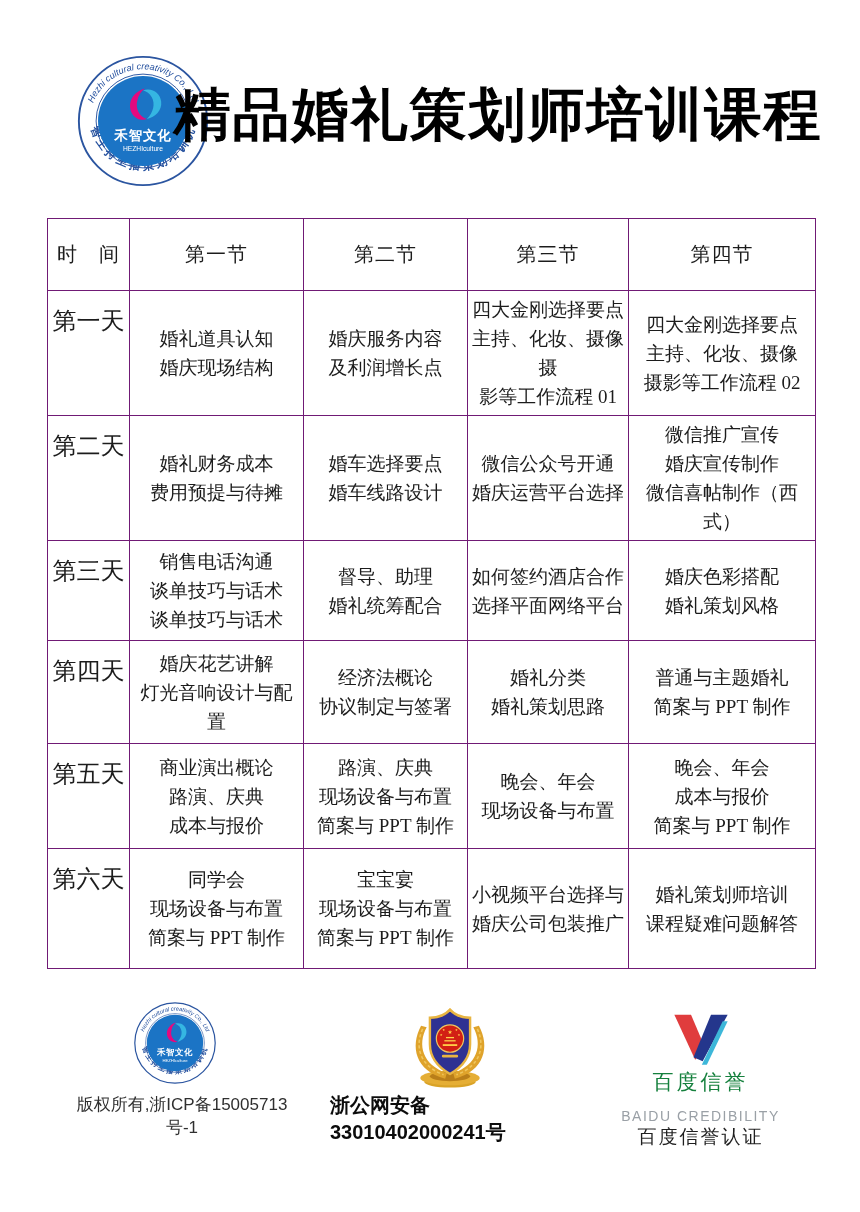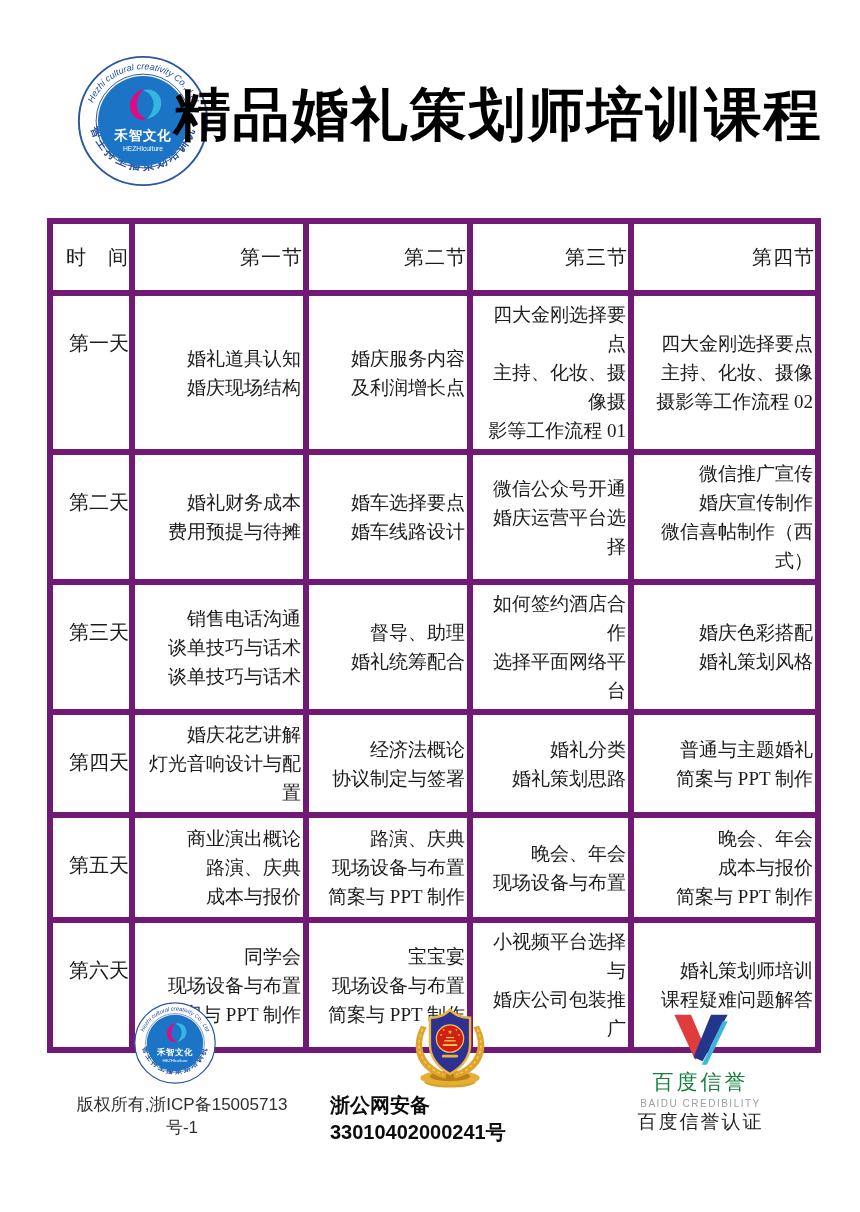--- a/index.html
+++ b/index.html
@@ -16,7 +16,7 @@
   
   table.course-table { position:absolute; left:47px; top:218px; width:768px;
     border-collapse:collapse; table-layout:fixed; }
-  .course-table th, .course-table td { border:6px solid #701a75; text-align:right; }
+  .course-table th, .course-table td { border:1px solid #701a75; text-align:center; }
   .course-table th { font-weight:normal; font-size:20px; letter-spacing:1px; vertical-align:middle; }
   td.day-cell { vertical-align:top; padding-top:34px; font-size:20px; }
   td.course-cell { vertical-align:middle; font-size:19px; line-height:29px; padding:4px 2px; }

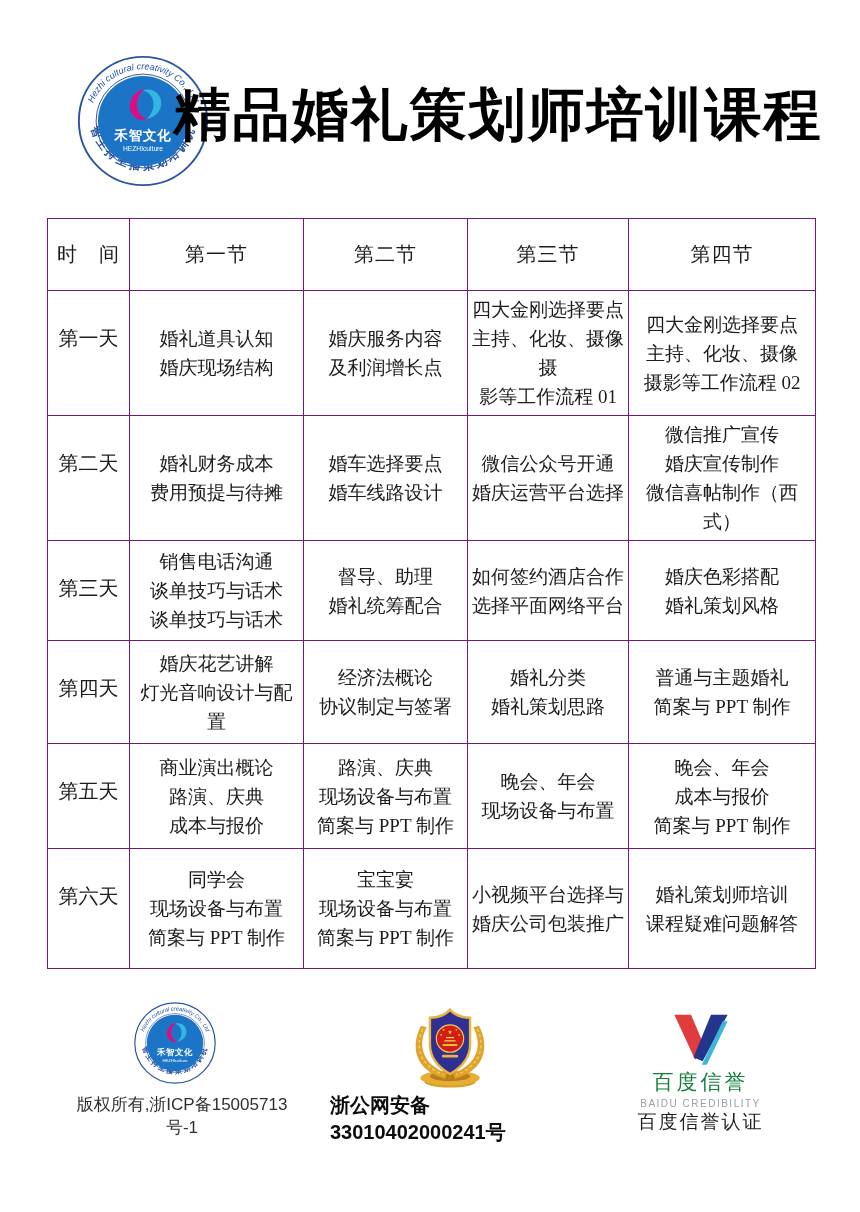--- a/index.html
+++ b/index.html
@@ -18,7 +18,7 @@
     border-collapse:collapse; table-layout:fixed; }
   .course-table th, .course-table td { border:1px solid #701a75; text-align:center; }
   .course-table th { font-weight:normal; font-size:20px; letter-spacing:1px; vertical-align:middle; }
-  td.day-cell { vertical-align:top; padding-top:34px; font-size:20px; }
+  td.day-cell { vertical-align:top; padding-top:14px; font-size:24px; }
   td.course-cell { vertical-align:middle; font-size:19px; line-height:29px; padding:4px 2px; }
 
   

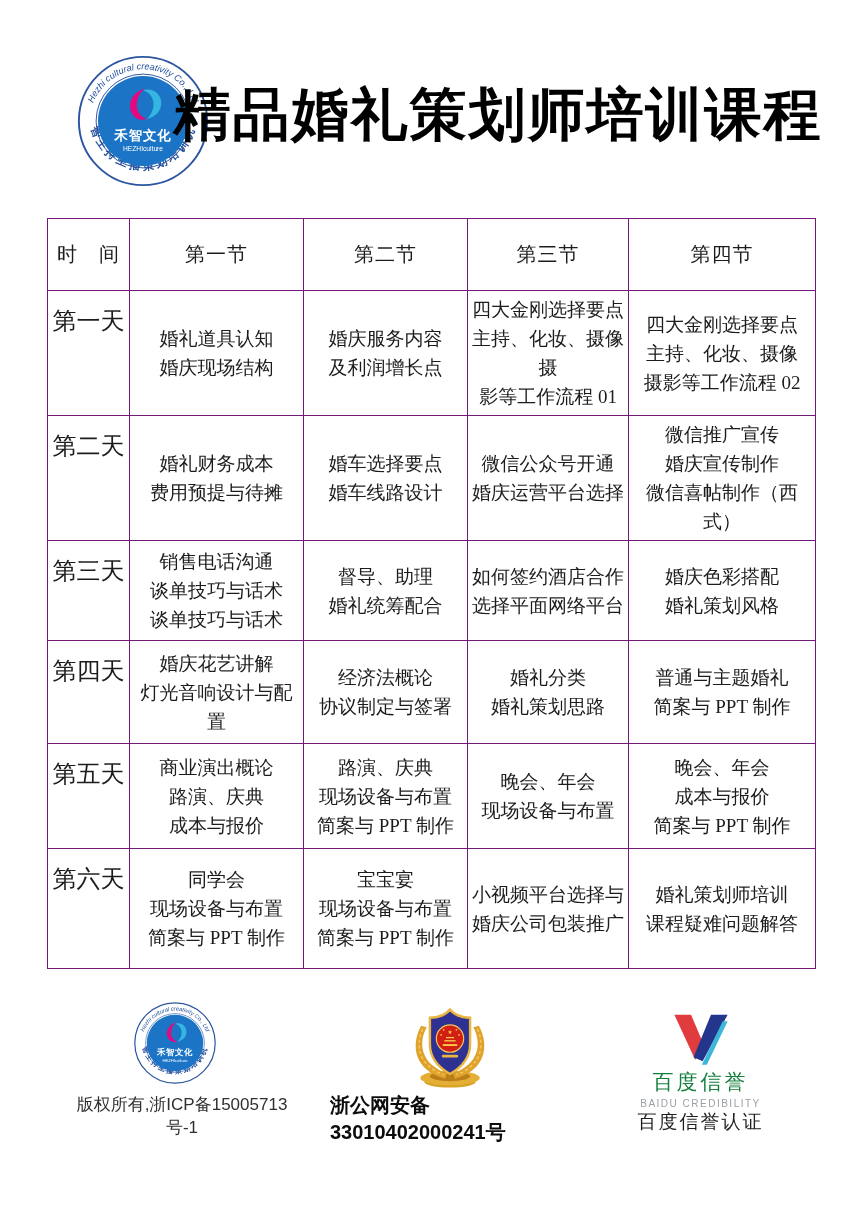--- a/index.html
+++ b/index.html
@@ -32,7 +32,7 @@
     font-family:"Liberation Sans","DejaVu Sans",sans-serif; }
   .baidu-logo { width:76px; height:60px; margin:0 auto; display:block; }
   .baidu-name { font-size:21px; letter-spacing:3px; color:#15803d; margin-top:0; }
-  .baidu-en { font-size:10px; letter-spacing:1.5px; color:#9aa0a6; margin-top:2px; }
+  .baidu-en { font-size:14px; letter-spacing:1.5px; color:#9aa0a6; margin-top:12px; }
   .baidu-cert { font-size:19px; letter-spacing:2px; color:#1f1f1f; }
 
   svg text { font-family:"Liberation Sans","DejaVu Sans",sans-serif; }

